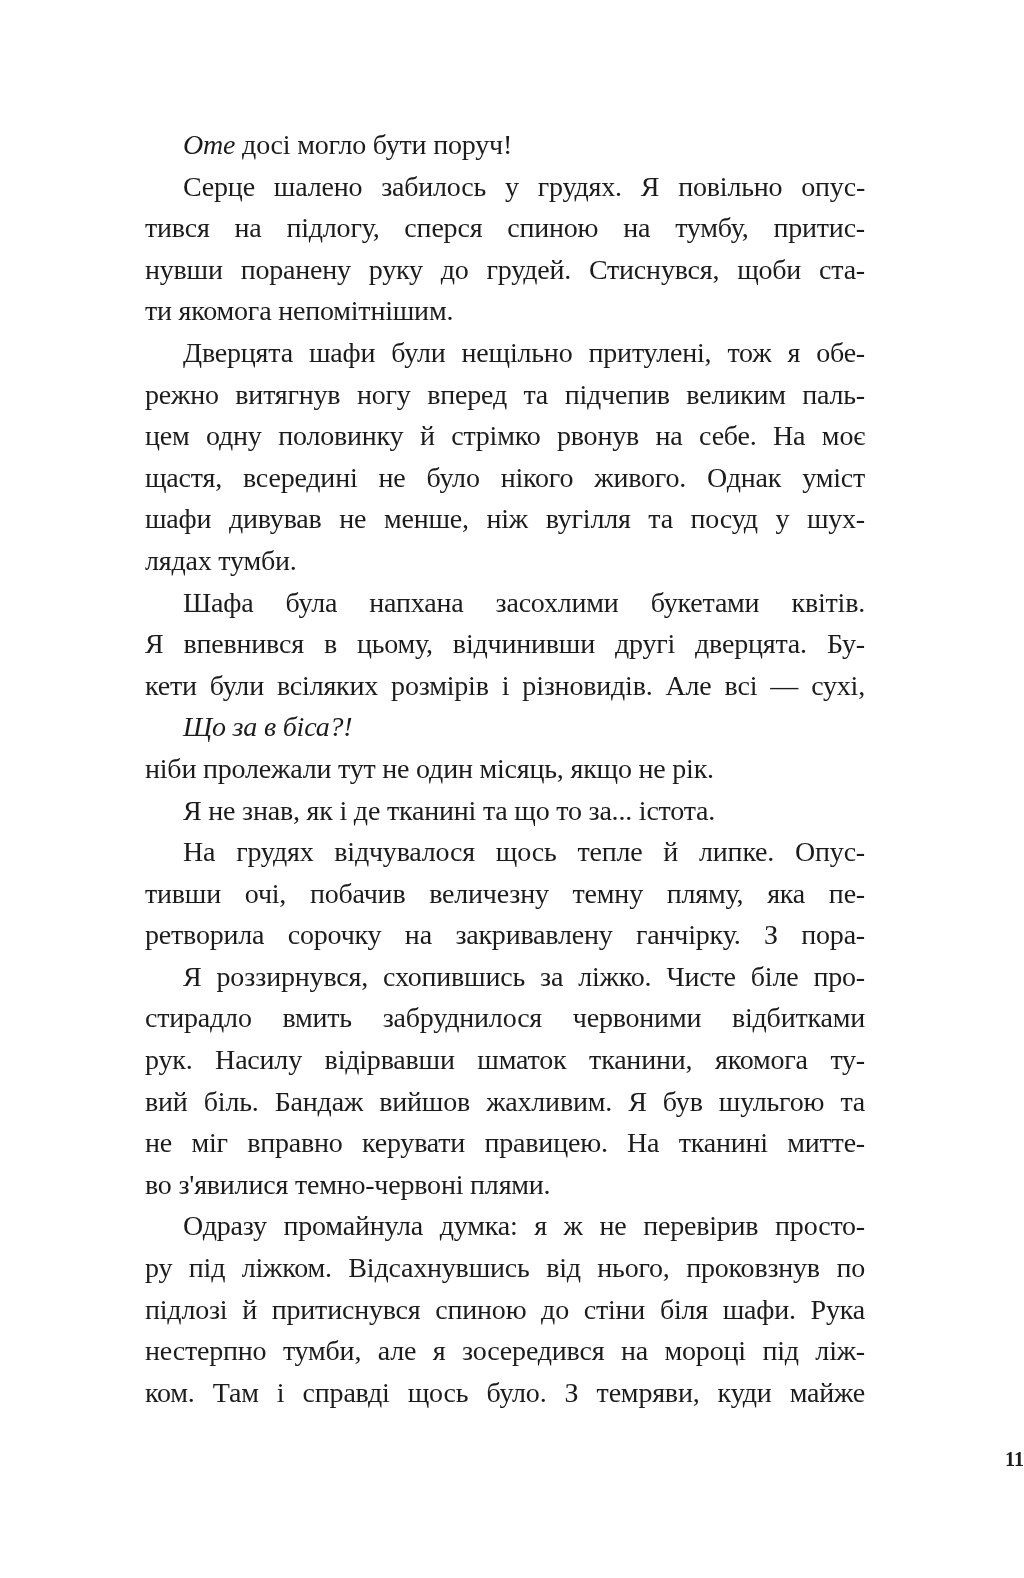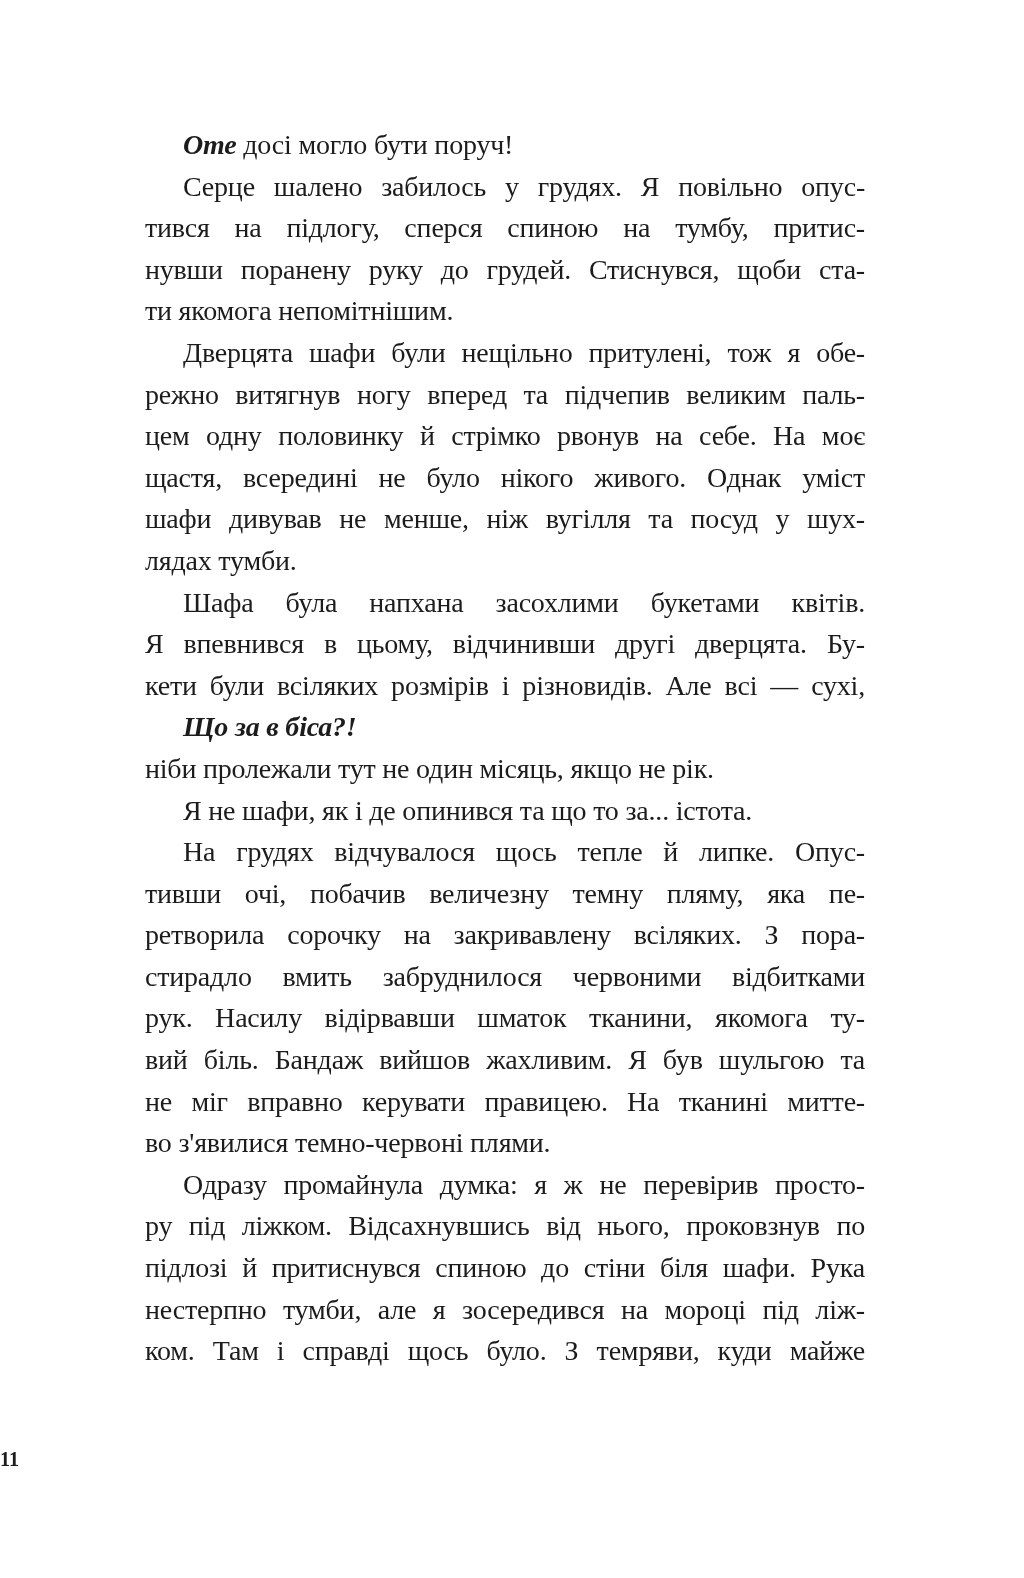--- a/index.html
+++ b/index.html
@@ -13,7 +13,7 @@
   .line { display: block; height: 41.6px; white-space: nowrap; text-align: justify; text-align-last: justify; }
   .line.last { text-align-last: left; }
   .line.indent { padding-left: 38px; }
-  .italic { font-style: italic; font-weight: bold; }
+  .italic { font-style: italic; }
   .page-number {
     position: absolute; left: 0; width: 1024px; top: 1448px; text-align: left;
     font-family: "Liberation Serif", serif; font-weight: bold; font-size: 20px; color: #1c1c1c;

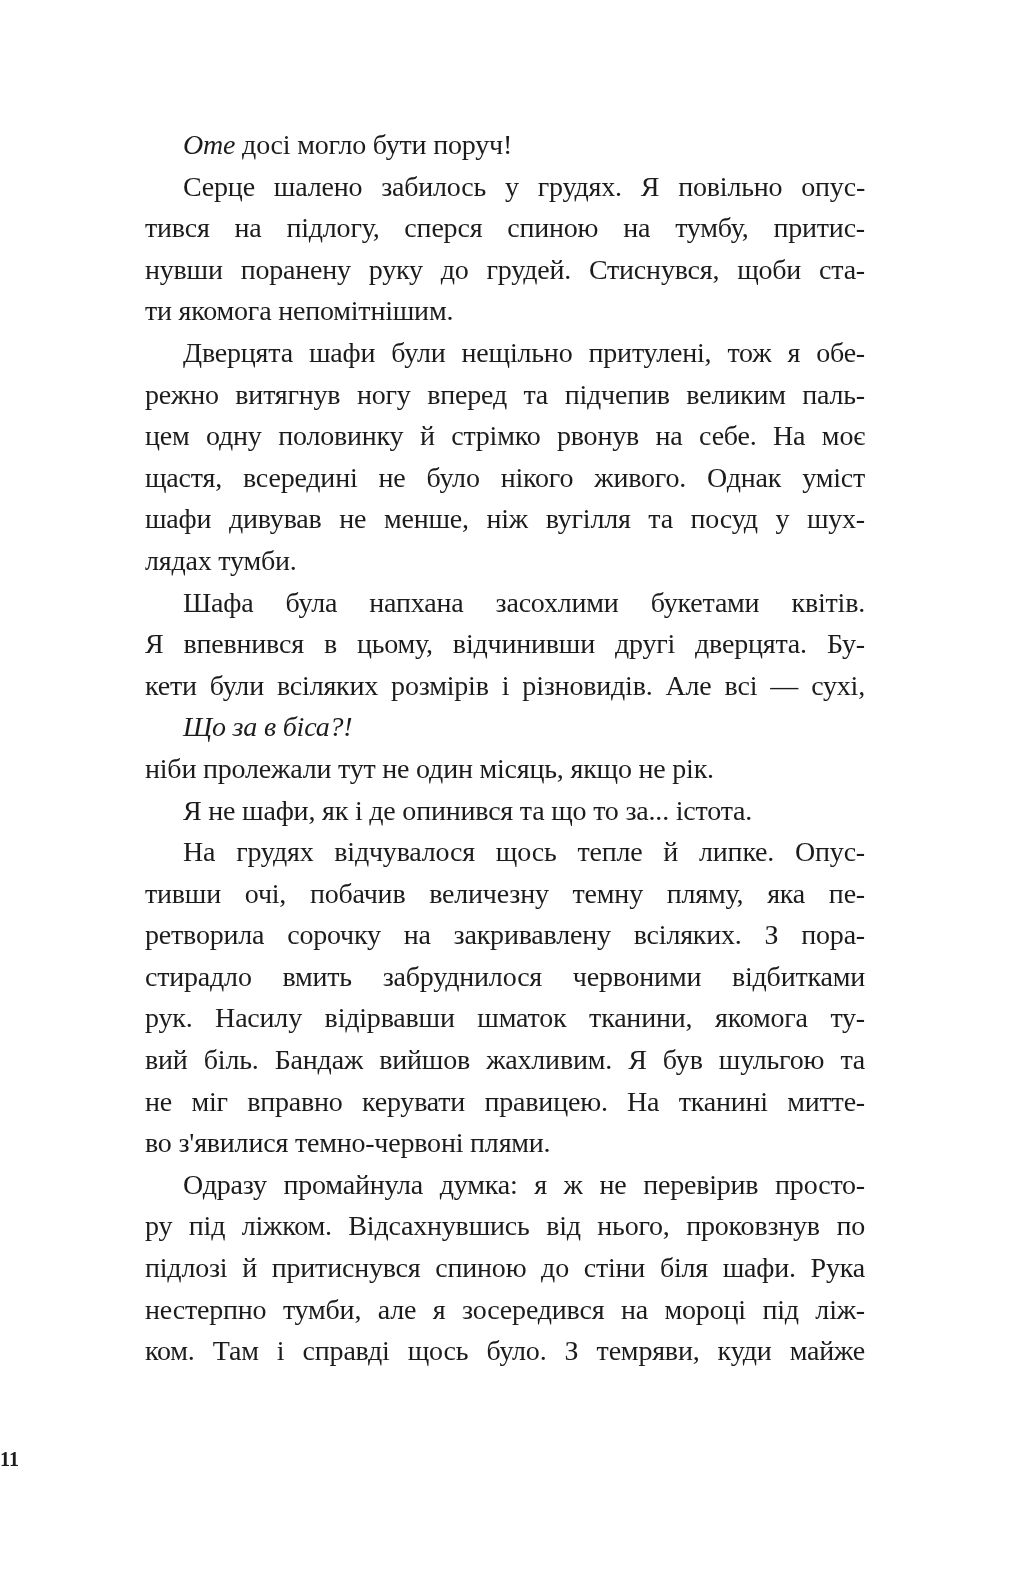--- a/index.html
+++ b/index.html
@@ -39,7 +39,7 @@
   <span class="line">кети були всіляких розмірів і різновидів. Але всі — сухі,</span>
   <span class="line indent last italic">Що за в біса?!</span>
   <span class="line last">ніби пролежали тут не один місяць, якщо не рік.</span>
-  <span class="line indent last">Я не шафи, як і де опинився та що то за... істота.</span>
+  <span class="line indent last">Я не знав, як і де тканині та що то за... істота.</span>
   <span class="line indent">На грудях відчувалося щось тепле й липке. Опус-</span>
   <span class="line">тивши очі, побачив величезну темну пляму, яка пе-</span>
   <span class="line">ретворила сорочку на закривавлену всіляких. З пора-</span>

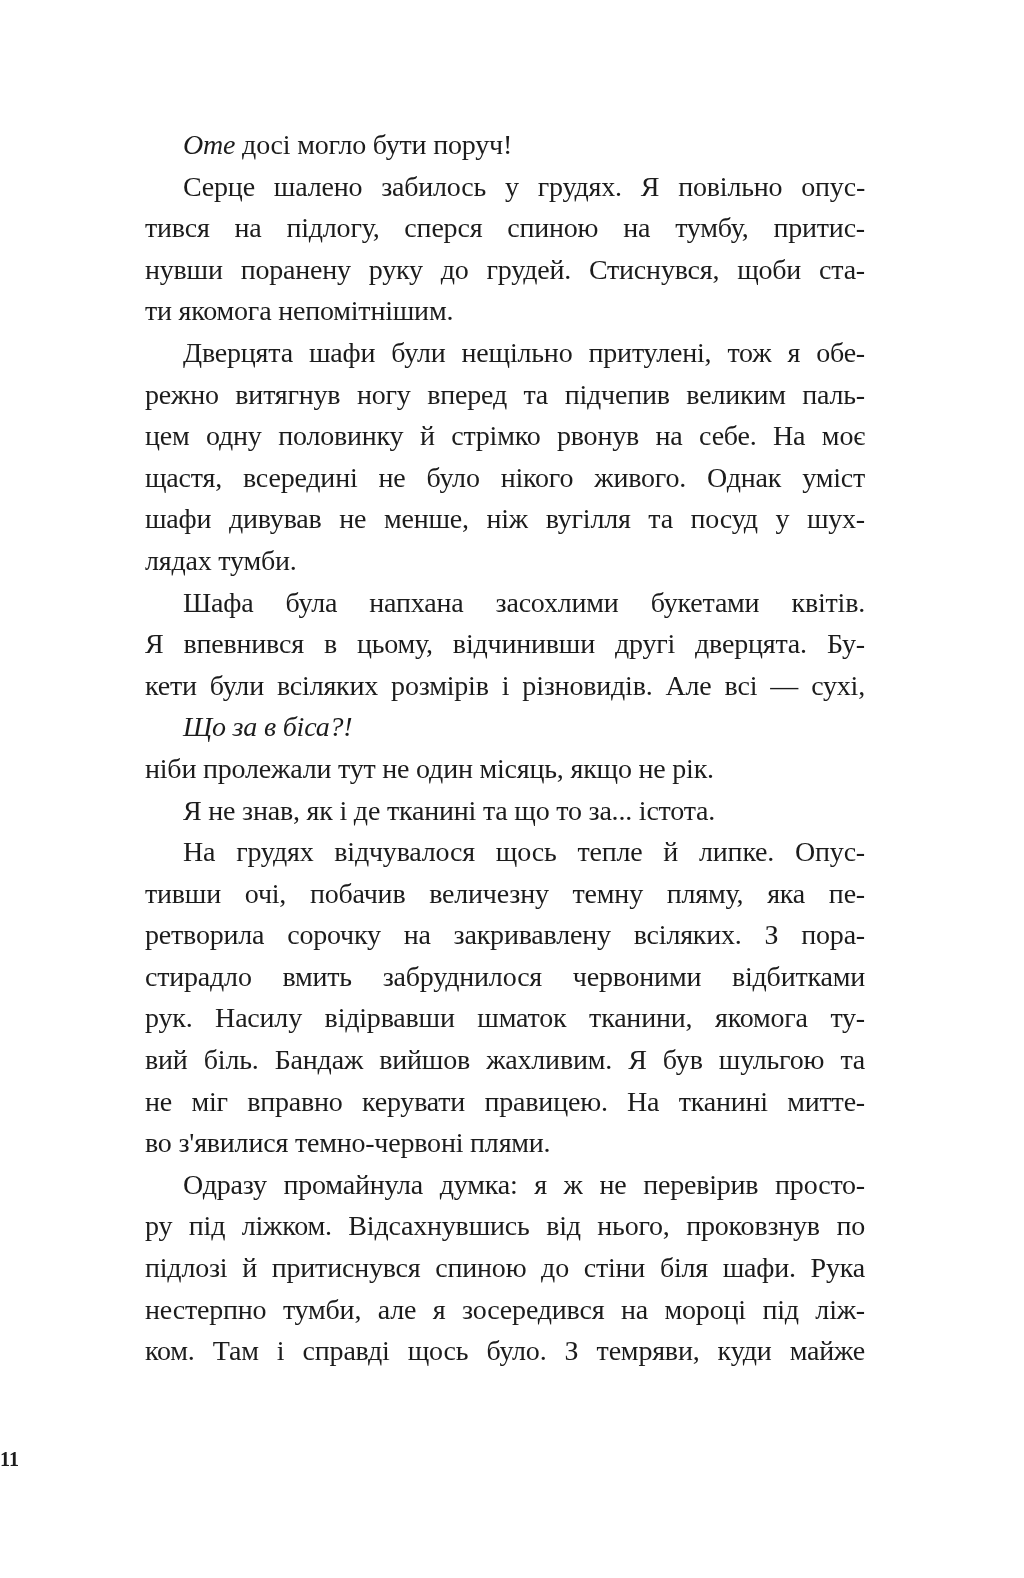--- a/index.html
+++ b/index.html
@@ -42,7 +42,7 @@
   <span class="line indent last">Я не знав, як і де тканині та що то за... істота.</span>
   <span class="line indent">На грудях відчувалося щось тепле й липке. Опус-</span>
   <span class="line">тивши очі, побачив величезну темну пляму, яка пе-</span>
-  <span class="line">ретворила сорочку на закривавлену всіляких. З пора-</span>
+  <span class="line">ретворила сорочку на закривавлену ганчірку. З пора-</span>
   <span class="line">стирадло вмить забруднилося червоними відбитками</span>
   <span class="line">рук. Насилу відірвавши шматок тканини, якомога ту-</span>
   <span class="line">вий біль. Бандаж вийшов жахливим. Я був шульгою та</span>

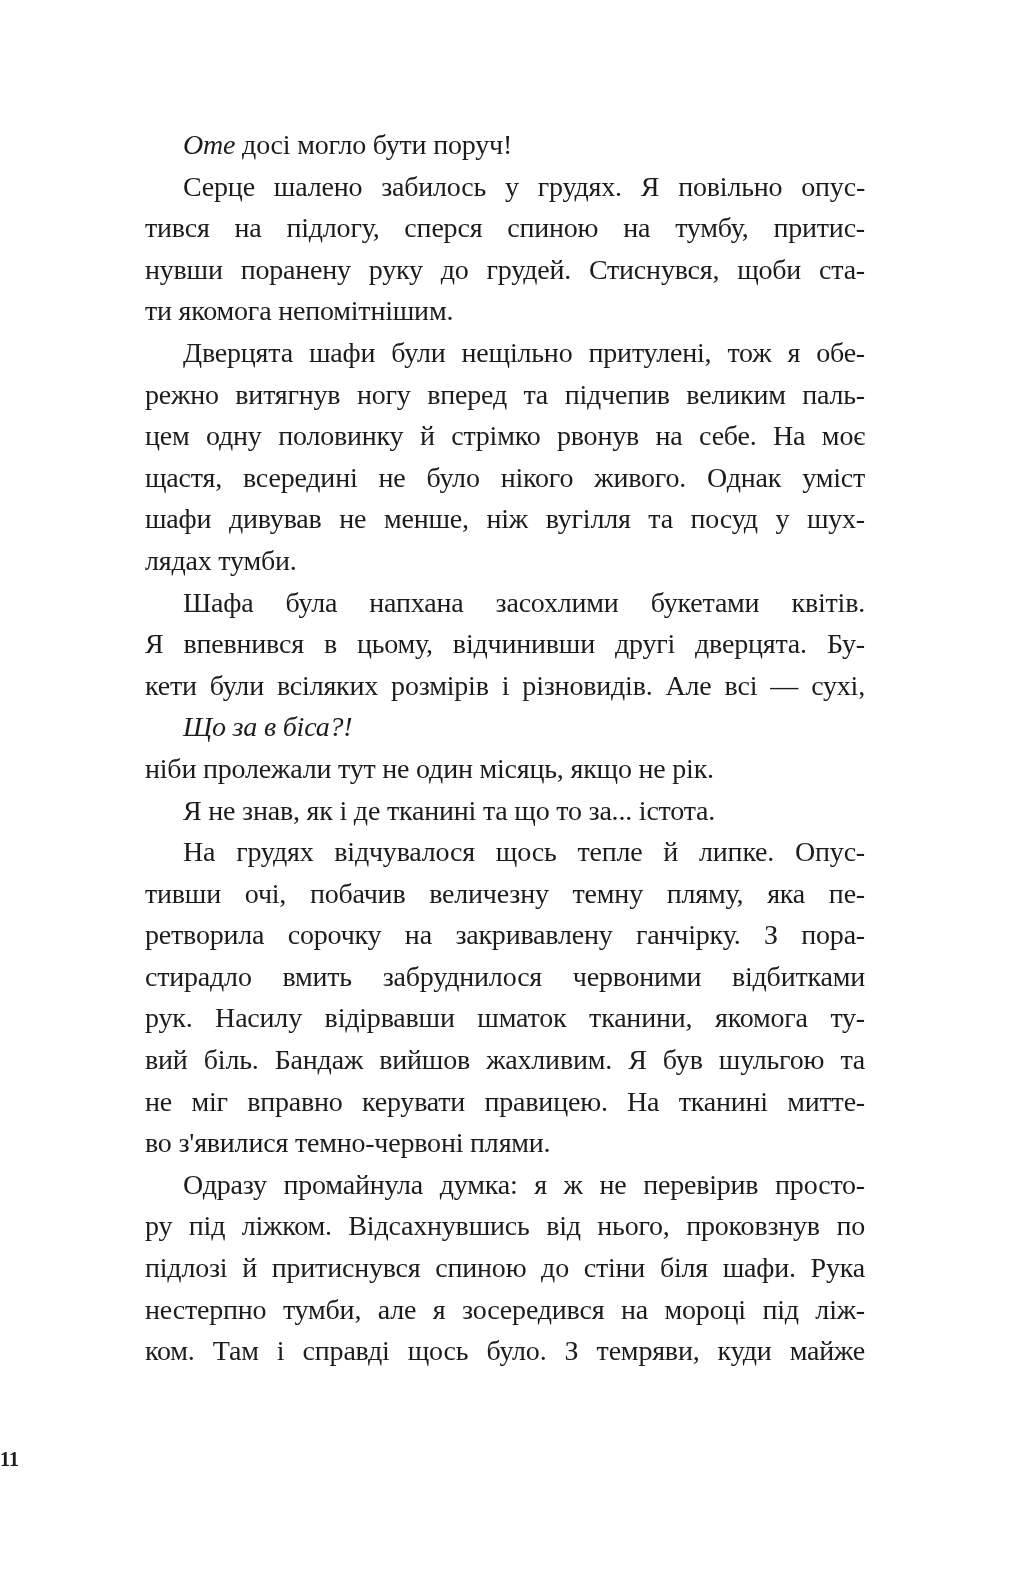--- a/index.html
+++ b/index.html
@@ -43,6 +43,7 @@
   <span class="line indent">На грудях відчувалося щось тепле й липке. Опус-</span>
   <span class="line">тивши очі, побачив величезну темну пляму, яка пе-</span>
   <span class="line">ретворила сорочку на закривавлену ганчірку. З пора-</span>
+  <span class="line indent">Я роззирнувся, схопившись за ліжко. Чисте біле про-</span>
   <span class="line">стирадло вмить забруднилося червоними відбитками</span>
   <span class="line">рук. Насилу відірвавши шматок тканини, якомога ту-</span>
   <span class="line">вий біль. Бандаж вийшов жахливим. Я був шульгою та</span>

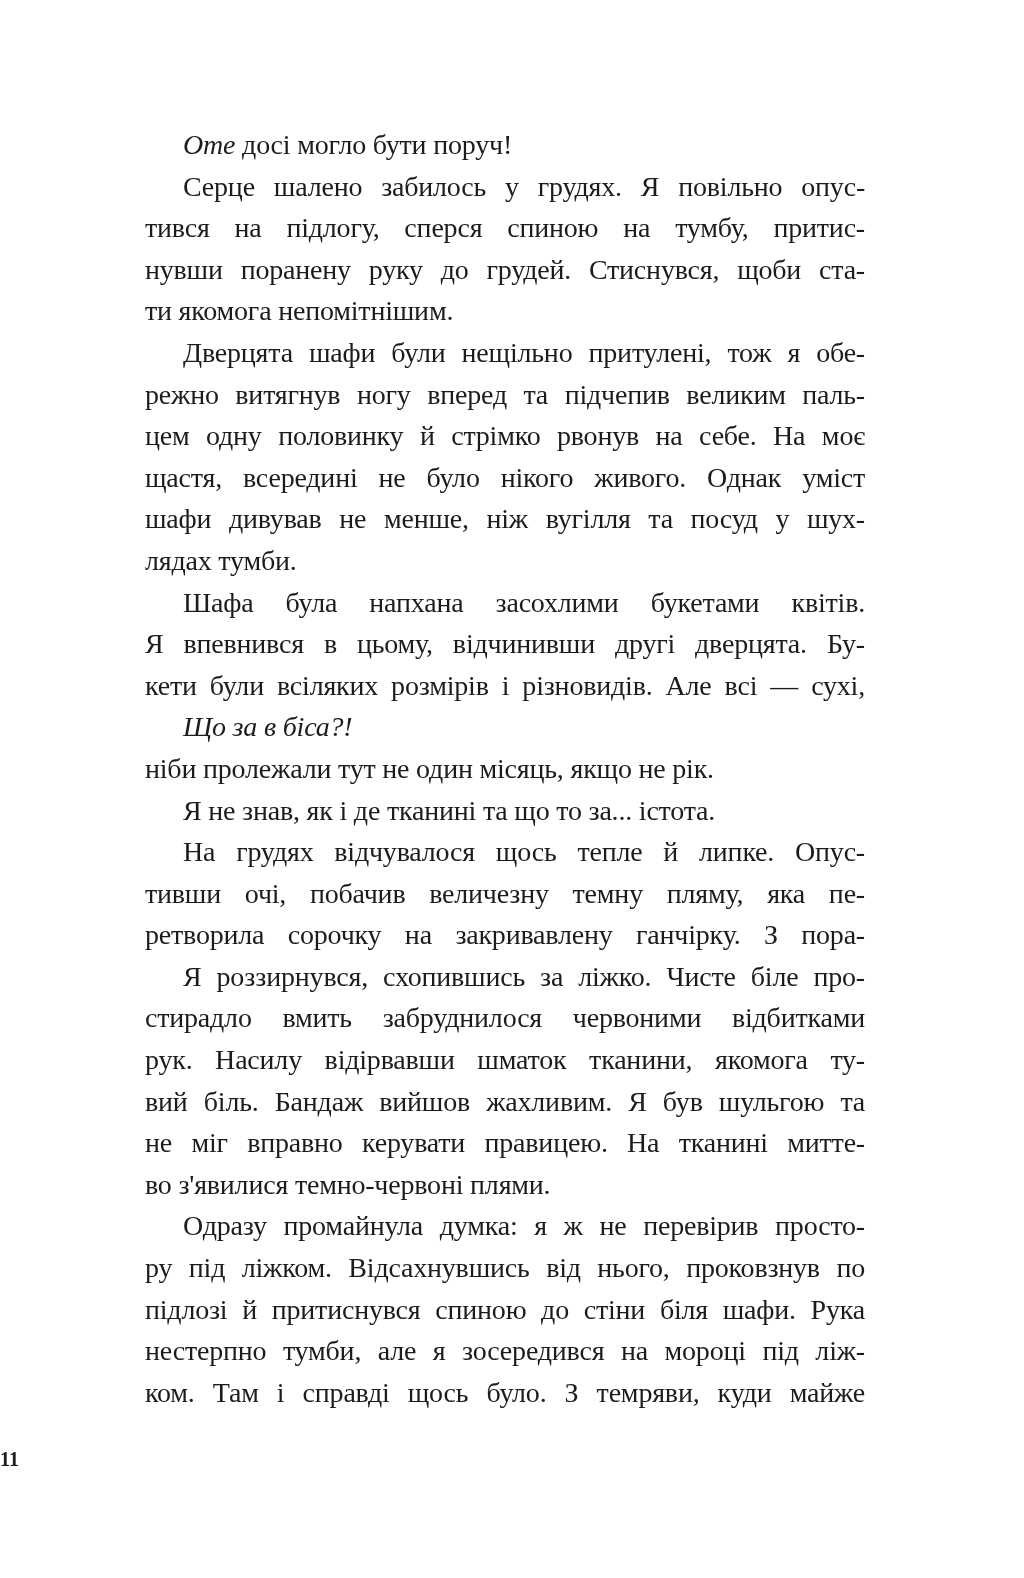--- a/index.html
+++ b/index.html
@@ -15,7 +15,7 @@
   .line.indent { padding-left: 38px; }
   .italic { font-style: italic; }
   .page-number {
-    position: absolute; left: 0; width: 1024px; top: 1448px; text-align: left;
+    position: absolute; left: 0; width: 1024px; top: 1448px; text-align: right;
     font-family: "Liberation Serif", serif; font-weight: bold; font-size: 20px; color: #1c1c1c;
   }
 </style>

